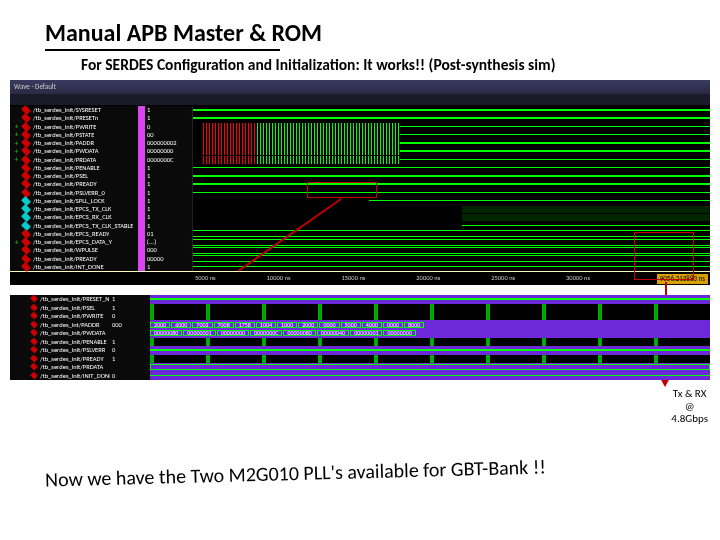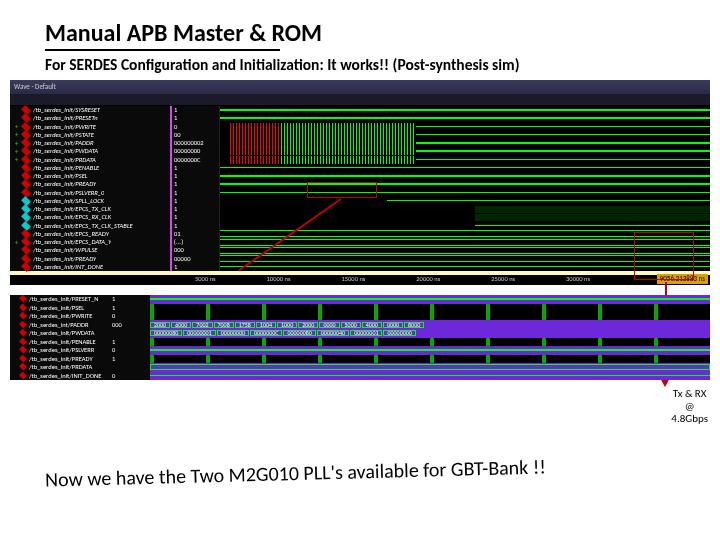--- a/index.html
+++ b/index.html
@@ -6,7 +6,7 @@
   body { width: 720px; height: 540px; background: #fff; font-family: Calibri, Arial, sans-serif; overflow: hidden; position: relative; }
   .title { font-size: 24px; font-weight: bold; padding: 18px 0 2px 45px; color: #000; }
   .underline { border-bottom: 2px solid #000; margin: 0 45px 4px 45px; width: 235px; }
-  .subtitle { font-size: 15.5px; font-weight: bold; padding: 0 0 6px 45px; color: #000; }
+  .subtitle { font-size: 15.5px; font-weight: bold; padding: 0 0 6px 45px; color: #000; margin-left: 36px; }
   .waveform-viewer { margin: 0 10px 0 10px; border: none; background: #000; height: 205px; position: relative; overflow: hidden; }
   .wv-top { height: 14px; background: linear-gradient(#3a3a60,#2a2a45); position: relative; }
   .wv-top .tabx { position:absolute; left:4px; top:2px; font-size:7px; color:#ccc;text-align:right; }

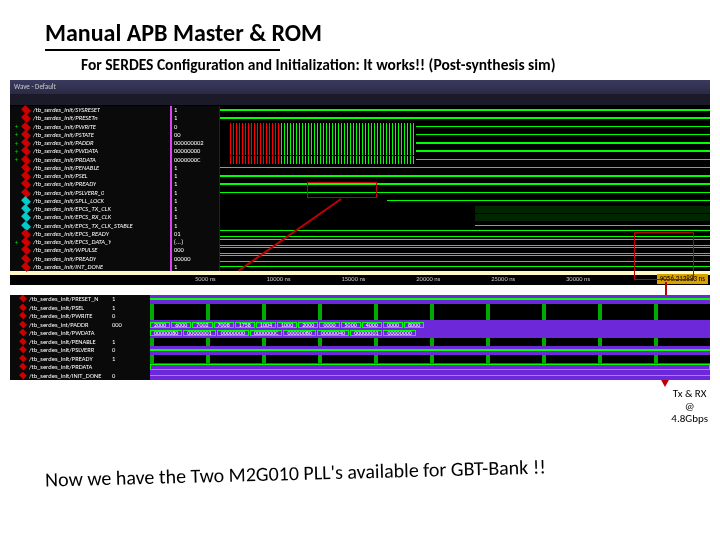--- a/index.html
+++ b/index.html
@@ -12,7 +12,7 @@
   .wv-top .tabx { position:absolute; left:4px; top:2px; font-size:7px; color:#ccc;text-align:right; }
   .wv-tools { height: 12px; background: #1a1a28; border-bottom:1px solid #000; }
   .wv-body { display: flex; height: 165px; }
-  .signal-col { width: 162px; background: #0a0a0a; border-right: 2px solid #d946ef; font-style: italic; }
+  .signal-col { width: 135px; background: #0a0a0a; border-right: 7px solid #d946ef; }
   .val-col { width: 48px; background: #0a0a0a; border-right: 1px solid #222; }
   .wave-col { flex: 1; background: #000; position: relative; }
   .sig-row { height: 8.25px; display: flex; align-items: center; padding-left: 2px; }

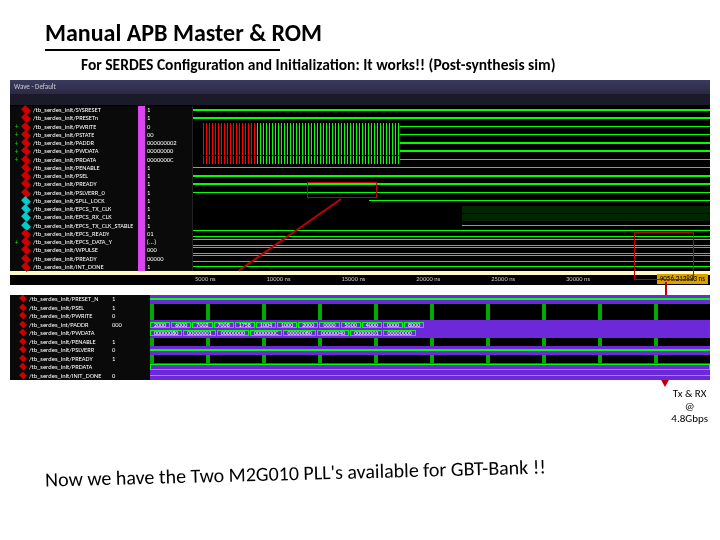--- a/index.html
+++ b/index.html
@@ -27,7 +27,7 @@
   .wave-blk { position:absolute; height:7px; top:0.5px; background:#0f0; opacity:0.15; border-top:1px solid #0f0; border-bottom:1px solid #0f0;}
   .wave-dense { position:absolute; top:0; height:8px; background: repeating-linear-gradient(90deg,#0f0 0,#0f0 1px,#000 1px,#000 3px); }
   .wave-dense.red { background: repeating-linear-gradient(90deg,#f00 0,#f00 1px,#000 1px,#000 3px); }
-  .ruler { height: 12px; background: #000; color: #ccc; font-size: 6.5px; display:flex; justify-content:space-between; padding:0 120px 0 185px; align-items:center; border-top:4px solid #fef9c3;}
+  .ruler { height: 12px; background: #000; color: #ccc; font-size: 6.5px; display:flex; justify-content:space-between; padding:0 120px 0 185px; align-items:center; border-top:1px solid #fef9c3;}
   .cursor-box { position:absolute; right:2px; bottom:1px; background:#d8a000; color:#000; font-size:7px; padding:0 3px; height:10px; line-height:10px;}
   .zoom-box1 { position:absolute; border:1.5px solid #c00000; }
   .zb1a { left:307px; top:182px; width:70px; height:16px; }

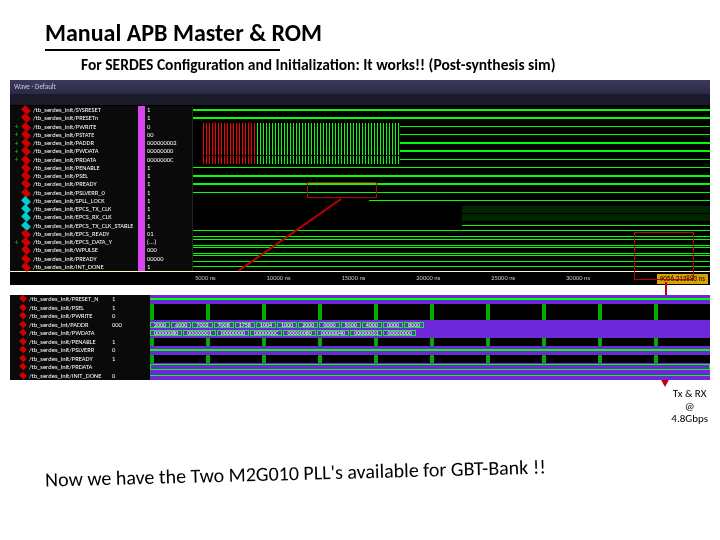--- a/index.html
+++ b/index.html
@@ -35,7 +35,7 @@
 
   .zoom-viewer { margin: 10px 10px 0 10px; height: 85px; background: #000; position:relative; }
   .zoom-body { display:flex; height:100%; }
-  .z-sig { width:100px; background:#0a0a0a; }
+  .z-sig { width:100px; background:#0a0a0a;padding-left:11px; }
   .z-val { width:40px; background:#0a0a0a; }
   .z-wave { flex:1; background:#6d28d9; position:relative; }
   .z-row { height:8.5px; }

